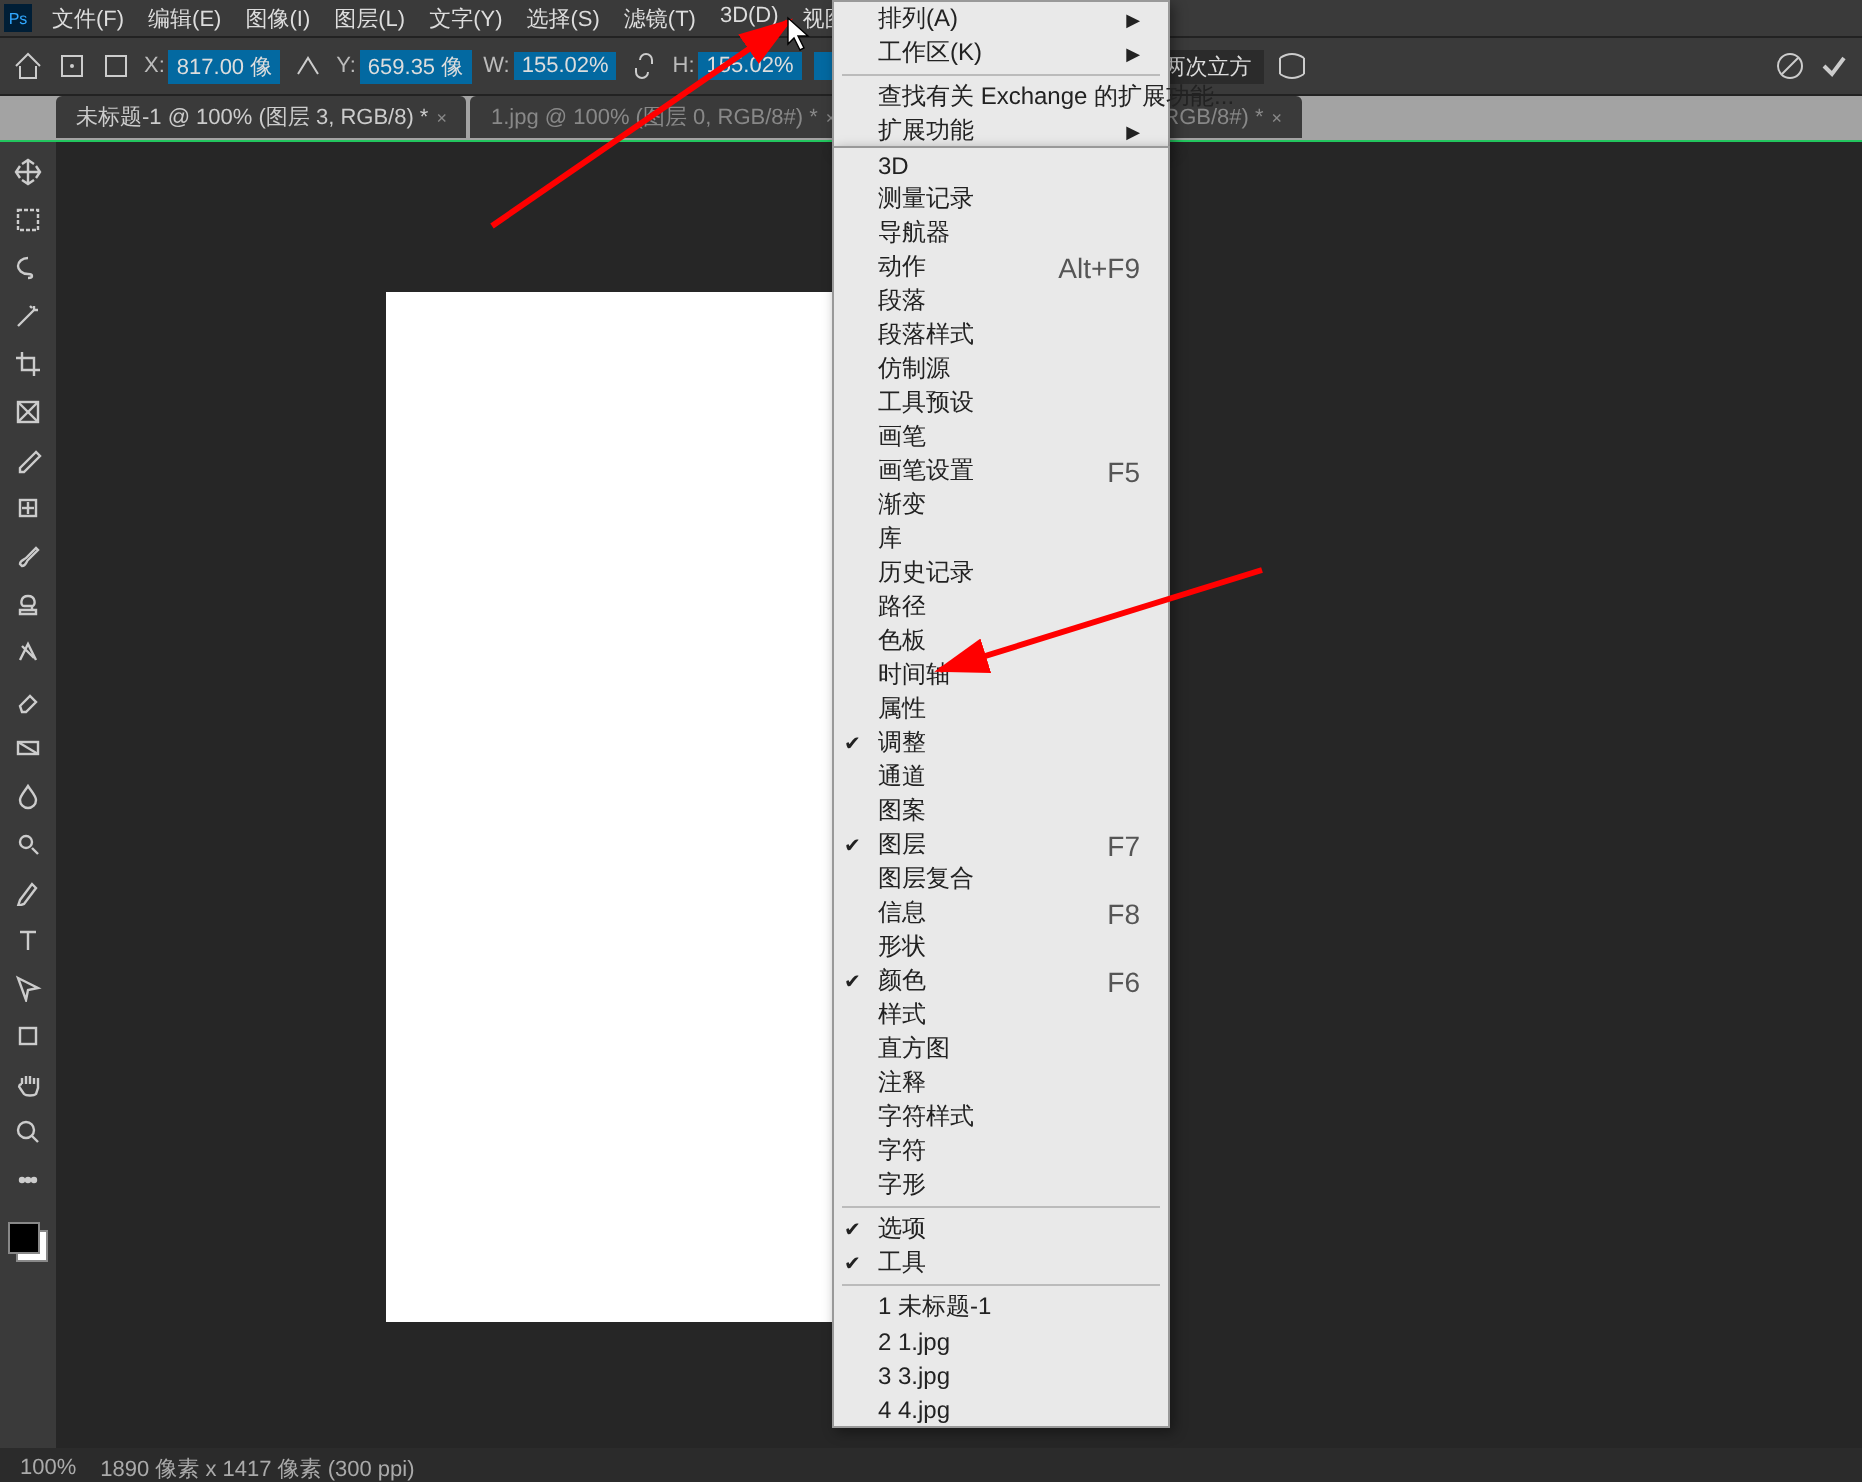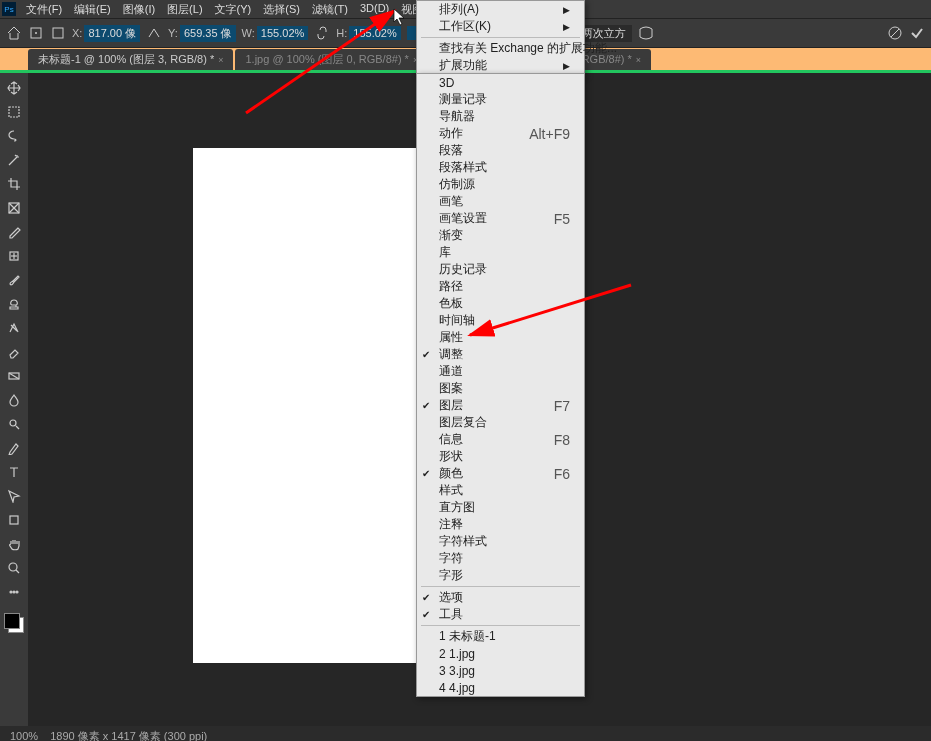--- a/index.html
+++ b/index.html
@@ -10,7 +10,7 @@
   .optbar{height:28px;background:#3a3a3a;display:flex;align-items:center;padding:0 6px;gap:6px;border-bottom:1px solid #222;font-size:11px;color:#bbb}
   .optbar .ico{width:16px;height:16px;display:flex;align-items:center;justify-content:center}
   .optbar .field{display:flex;align-items:center;gap:2px}
-  .optbar .val{background:#0c4a6e;padding:1px 4px;min-width:38px;text-align:right;color:#ddd}
+  .optbar .val{background:#0369a1;padding:1px 4px;min-width:38px;text-align:right;color:#ddd}
   .optbar .dd{background:#2b2b2b;padding:1px 6px;color:#ddd}
   .optbar .spacer{flex:1}
   .tabbar{height:22px;background:#fdba74;display:flex;align-items:flex-end;padding-left:28px;gap:2px;border-bottom:3px solid #22c55e}

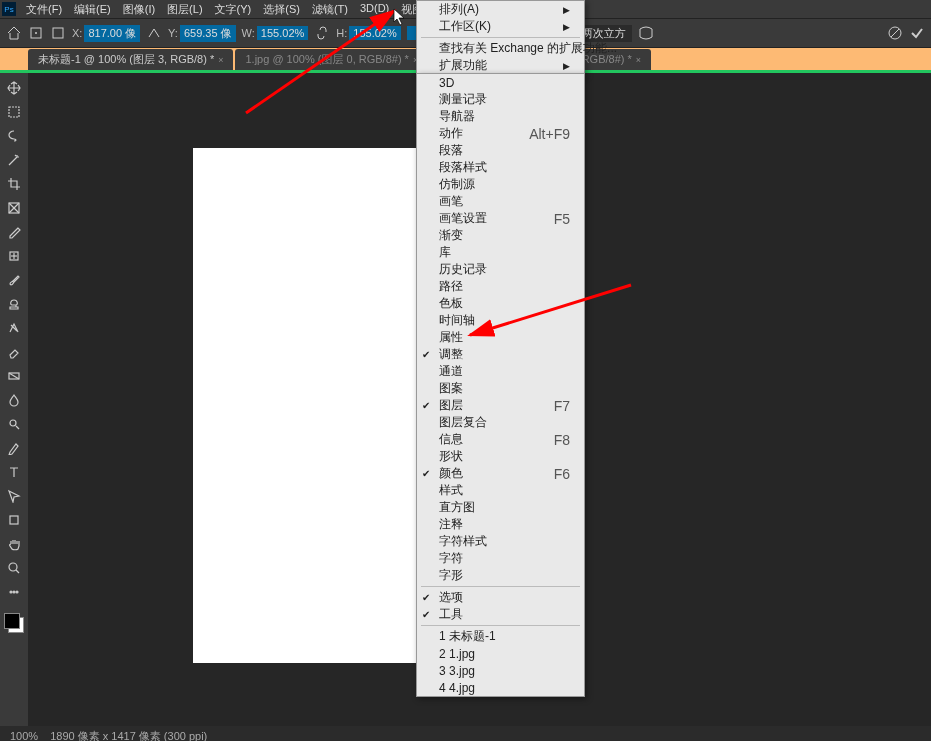--- a/index.html
+++ b/index.html
@@ -13,7 +13,7 @@
   .optbar .val{background:#0369a1;padding:1px 4px;min-width:38px;text-align:right;color:#ddd}
   .optbar .dd{background:#2b2b2b;padding:1px 6px;color:#ddd}
   .optbar .spacer{flex:1}
-  .tabbar{height:22px;background:#fdba74;display:flex;align-items:flex-end;padding-left:28px;gap:2px;border-bottom:3px solid #22c55e}
+  .tabbar{height:22px;background:#a3a3a3;display:flex;align-items:flex-start;padding-left:28px;gap:2px;border-bottom:1px solid #22c55e}
   .tabbar .tab{padding:3px 10px;background:#3a3a3a;color:#ccc;font-size:11px;border-top-left-radius:3px;border-top-right-radius:3px;display:flex;align-items:center;gap:4px}
   .tabbar .tab.dim{color:#888}
   .tabbar .tab .x{font-size:9px;color:#888}

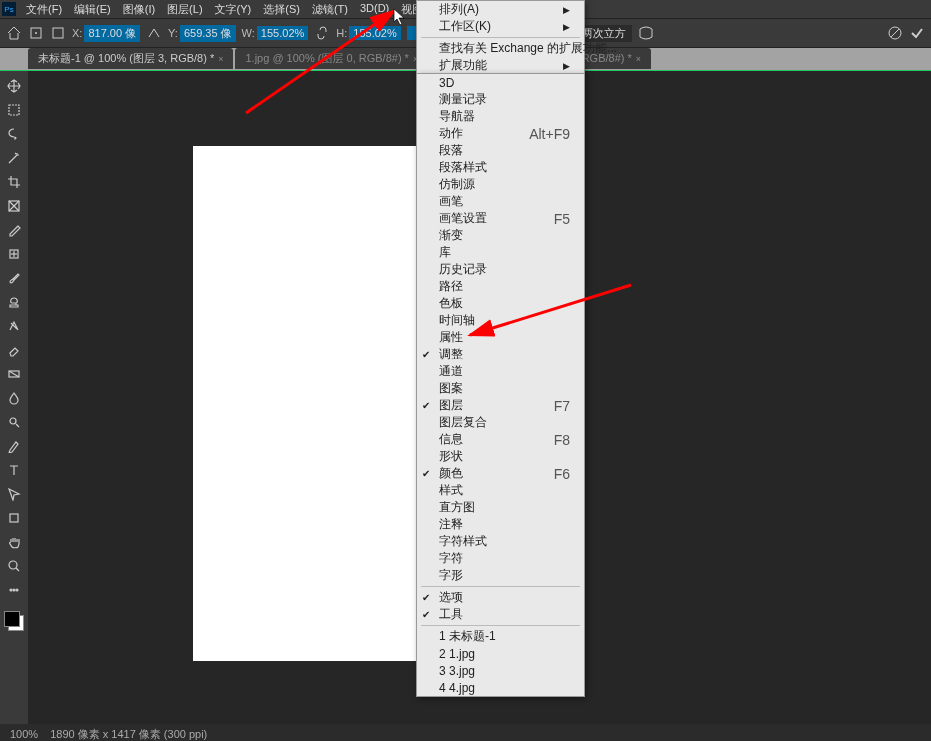--- a/index.html
+++ b/index.html
@@ -332,6 +332,9 @@
       <span>仿制源</span>
     </div>
     <div class="row">
+      <span>工具预设</span>
+    </div>
+    <div class="row">
       <span>画笔</span>
     </div>
     <div class="row">

